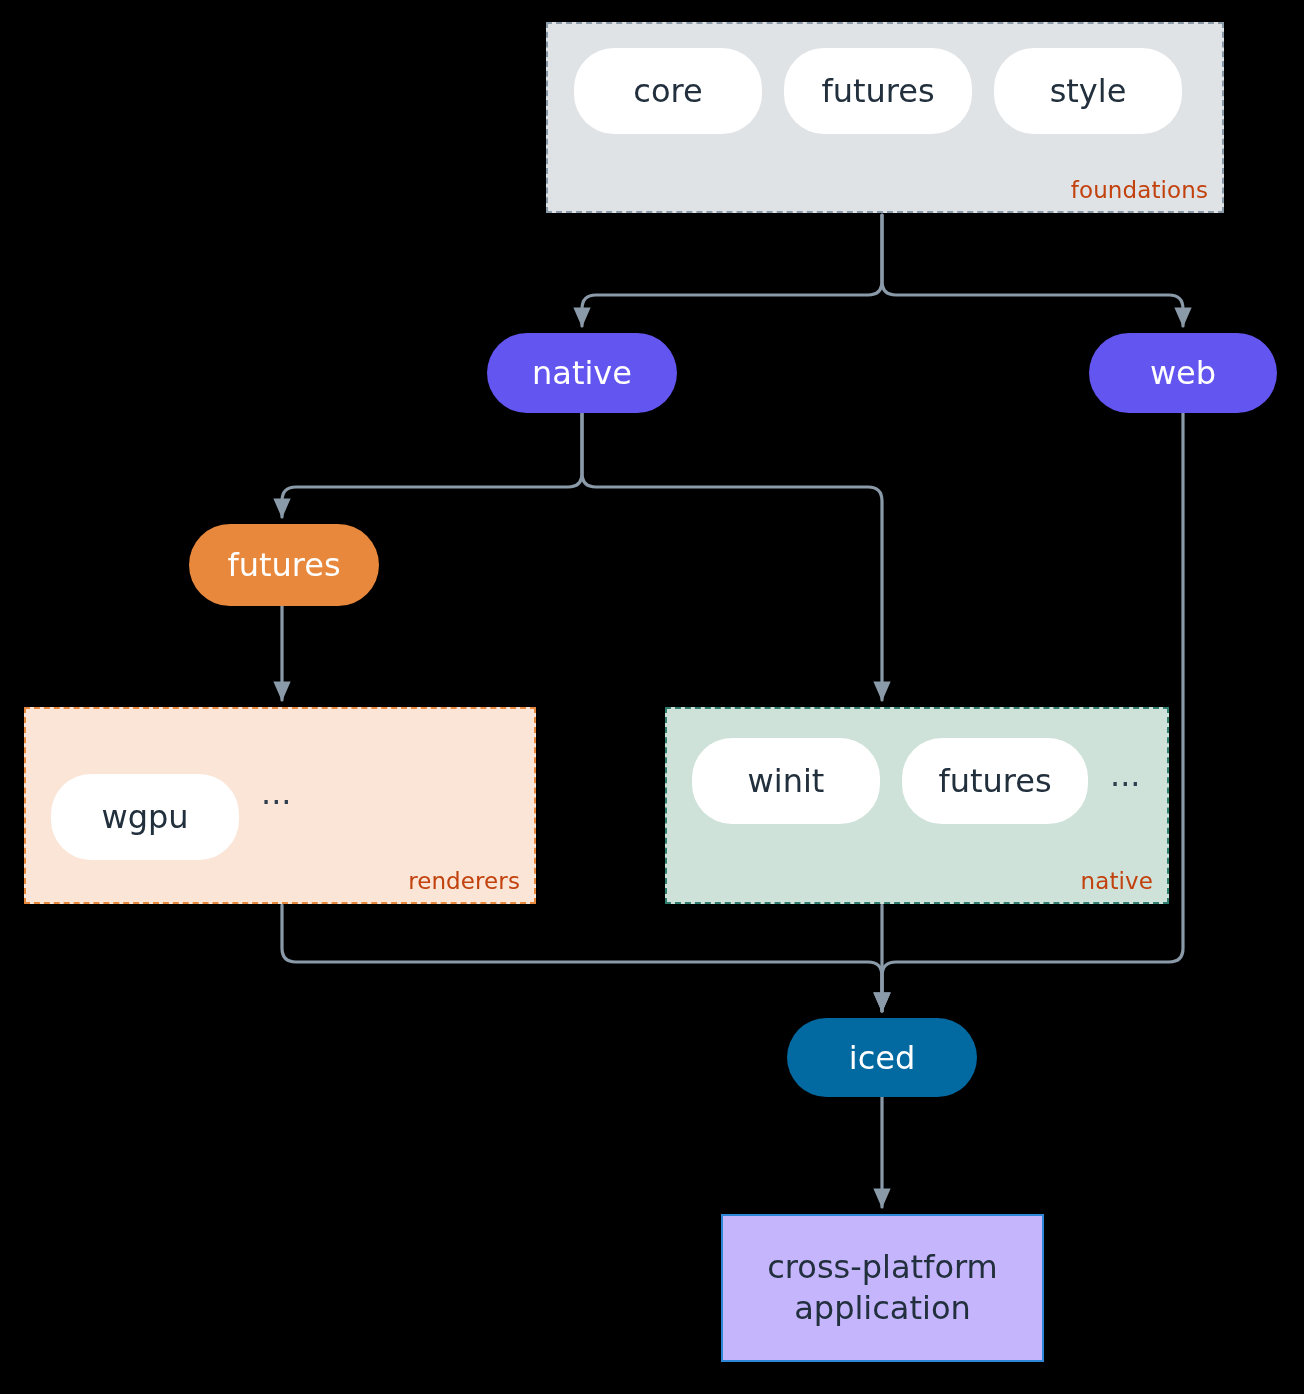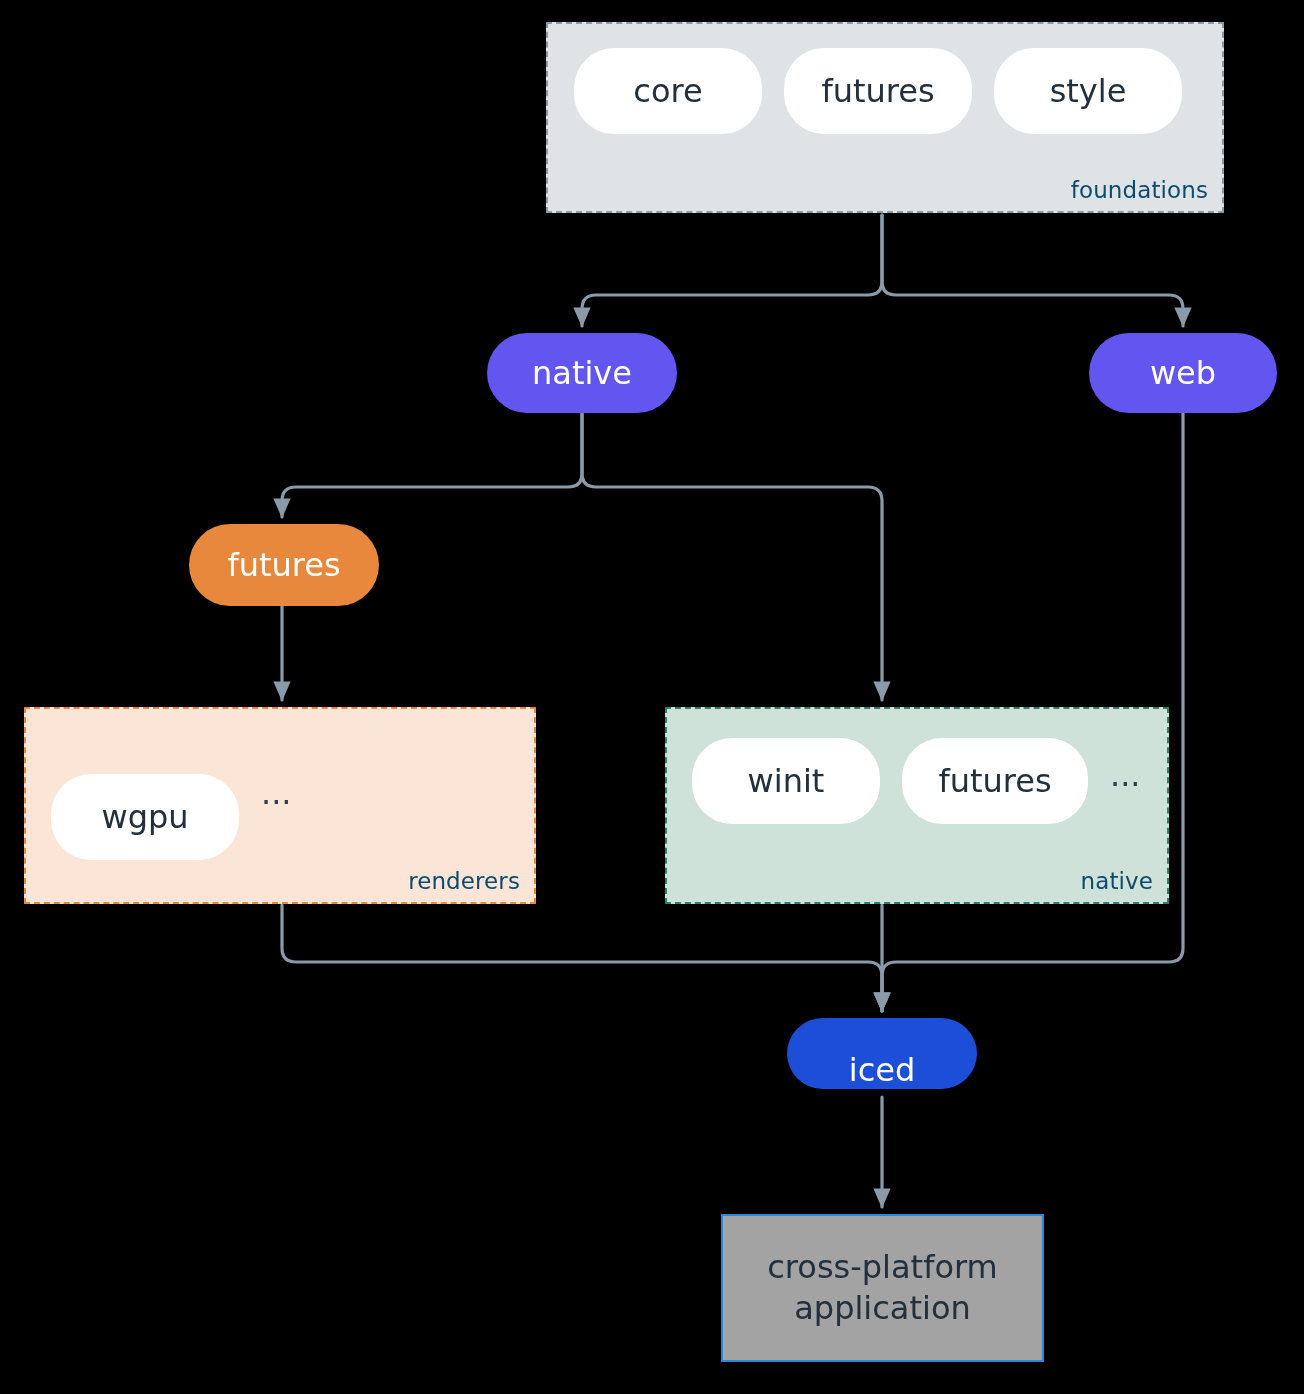--- a/index.html
+++ b/index.html
@@ -37,7 +37,7 @@
     right: 14px;
     bottom: 8px;
     font-size: 23px;
-    color: #0c4a6e;
+    color: #c2410c;
     letter-spacing: 0.1px;
     white-space: nowrap;
   }

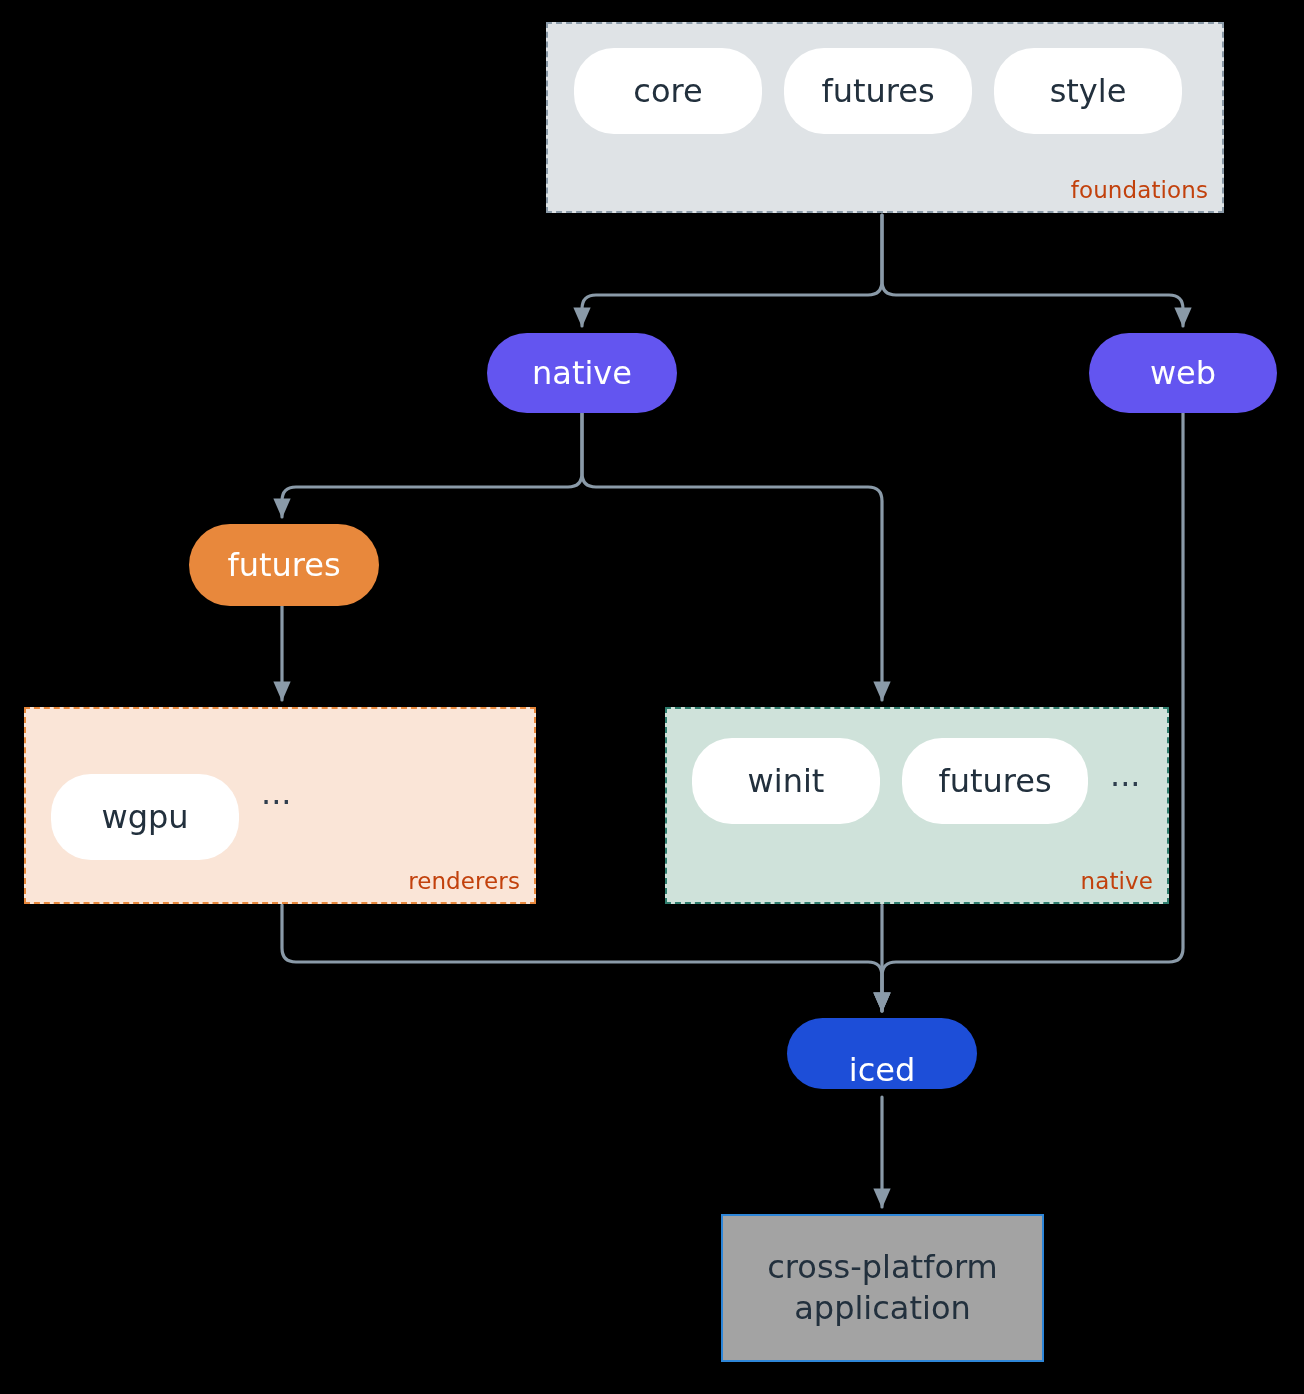--- a/index.html
+++ b/index.html
@@ -102,7 +102,7 @@
   .node-native { left: 487px; top: 333px; width: 190px; height: 80px; background: #6355f0; }
   .node-web    { left: 1089px; top: 333px; width: 188px; height: 80px; background: #6355f0; }
   .node-graphics { left: 189px; top: 524px; width: 190px; height: 82px; background: #e8883c; }
-  .node-iced   { left: 787px; top: 1018px; width: 190px; height: 71px; background: #1d4ed8; align-items: flex-end; }
+  .node-iced   { left: 787px; top: 1018px; width: 190px; height: 79px; background: #0369a1; }
 
   
   .node-rect {

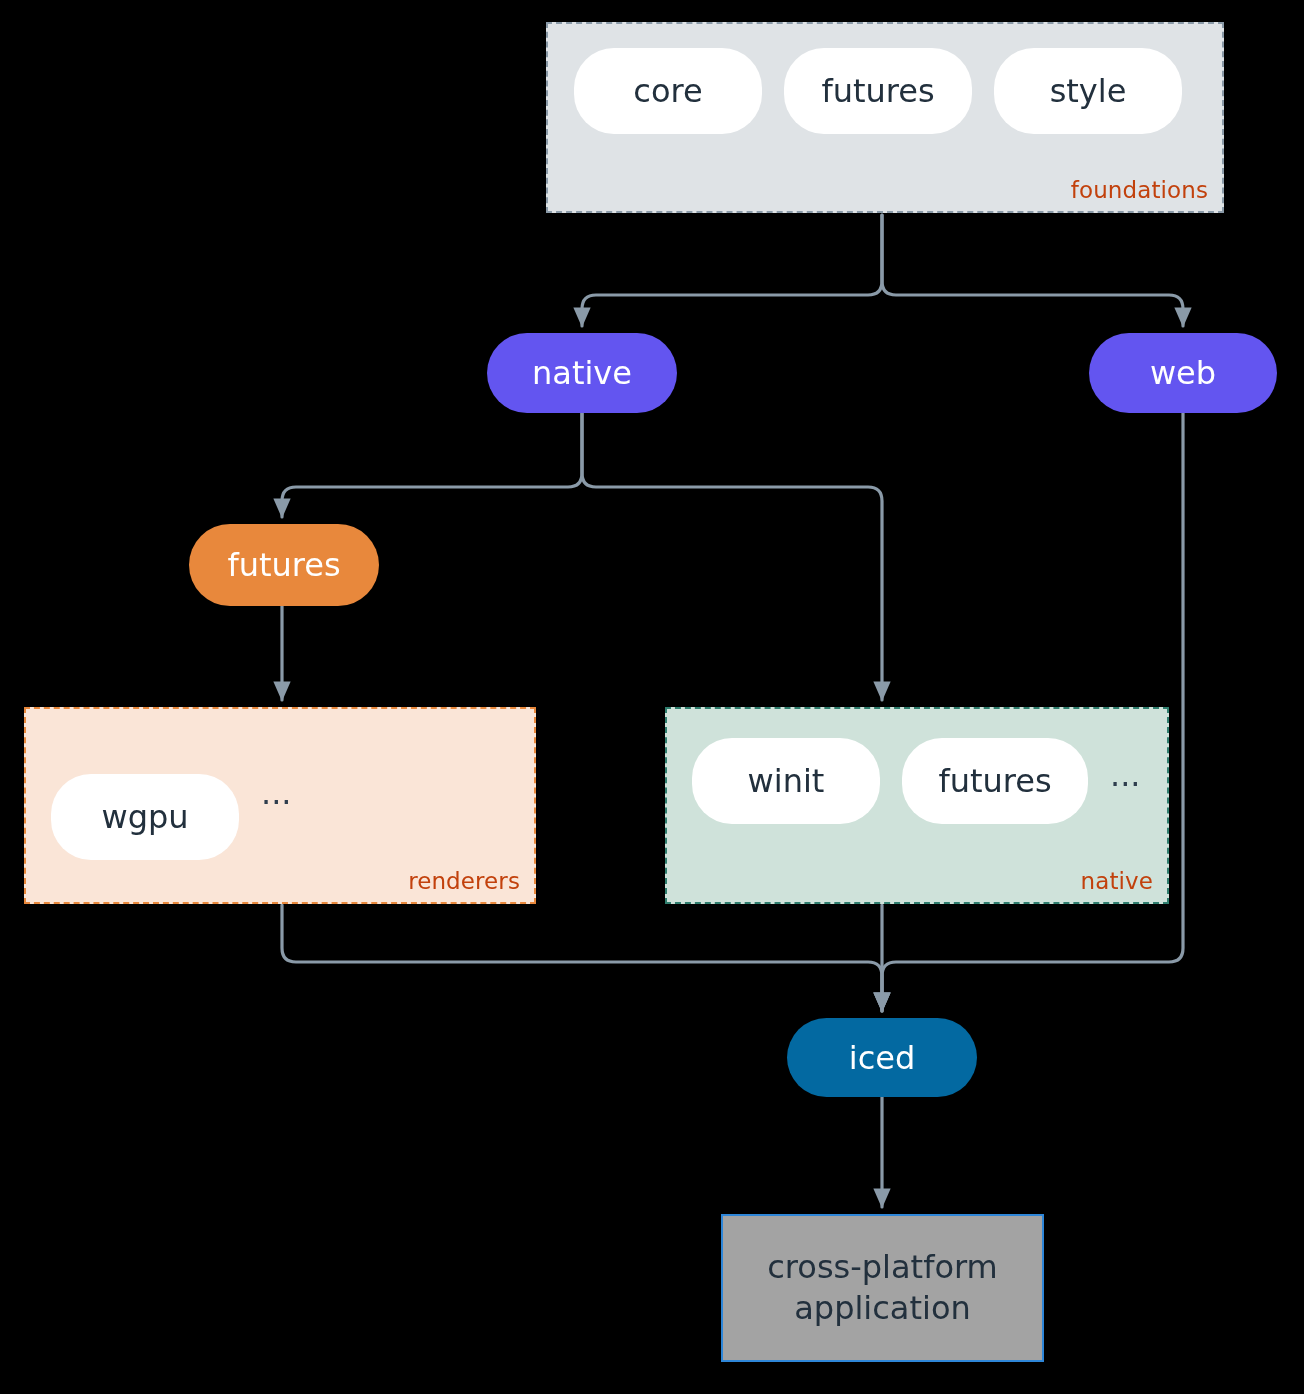--- a/index.html
+++ b/index.html
@@ -109,7 +109,7 @@
     position: absolute;
     left: 721px; top: 1214px;
     width: 323px; height: 148px;
-    background: #a3a3a3;
+    background: #c4b5fd;
     border: 2px solid #2e86d8;
     box-sizing: border-box;
     display: flex;

